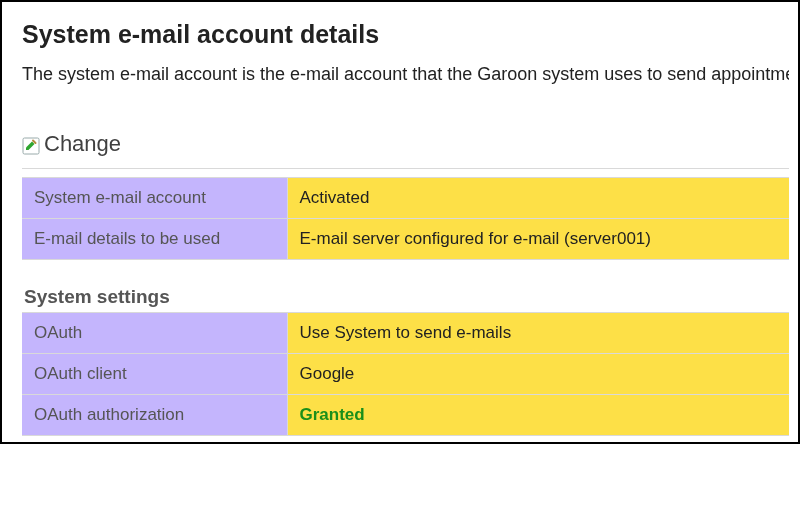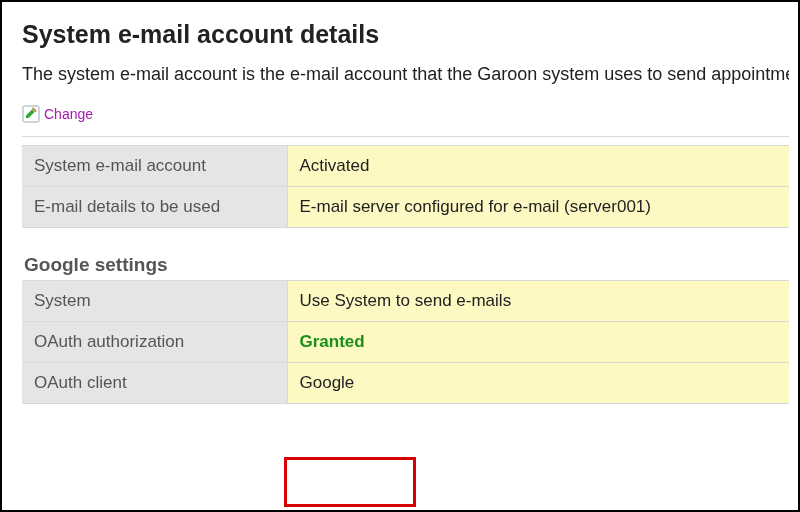--- a/index.html
+++ b/index.html
@@ -12,7 +12,7 @@
   }
   .frame {
     width: 800px;
-    height: 512px;
+    height: 444px;
     border: 2px solid #000;
     padding: 14px 9px 0 20px;
     overflow: hidden;

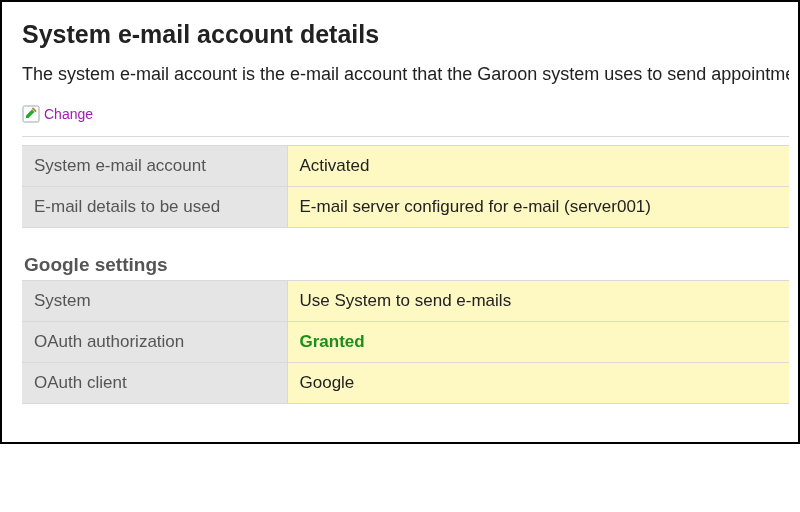--- a/index.html
+++ b/index.html
@@ -40,10 +40,11 @@
     display: inline-flex;
     align-items: center;
     gap: 4px;
-    color: #a21caf;
+    color: #404040;
     text-decoration: none;
-    font-size: 14px;
+    font-size: 22px;
     cursor: pointer;
+    margin-top: 26px;
   }
   .edit-icon {
     width: 18px; height: 18px;

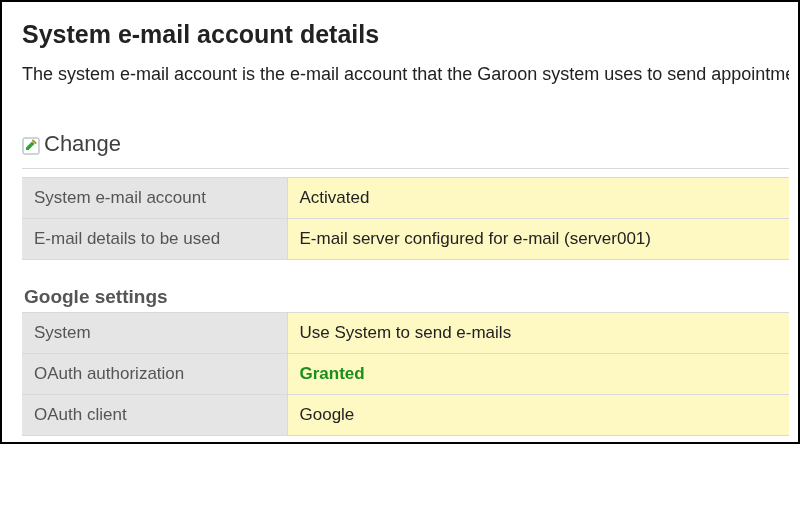--- a/index.html
+++ b/index.html
@@ -72,7 +72,7 @@
     vertical-align: middle;
   }
   table.details th {
-    background: #e5e5e5;
+    background: #c4b5fd;
     color: #555;
     border-right: 1px solid #d9d9d9;
   }

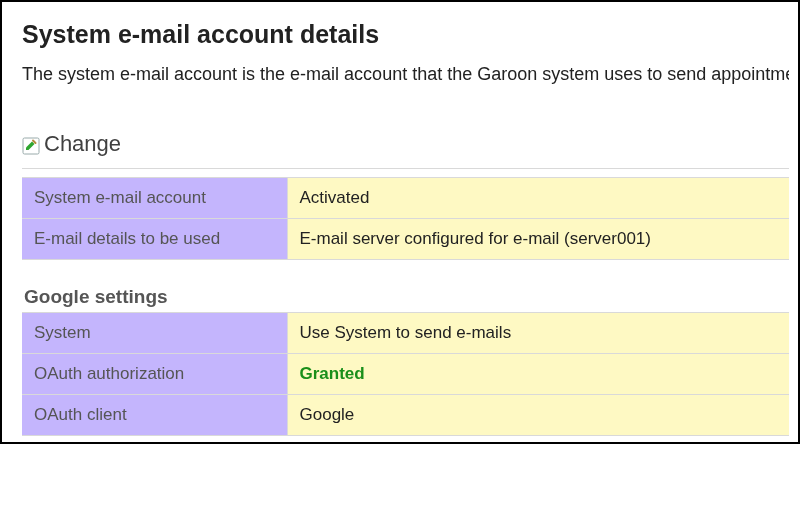--- a/index.html
+++ b/index.html
@@ -77,7 +77,7 @@
     border-right: 1px solid #d9d9d9;
   }
   table.details td {
-    background: #fef9c3;
+    background: #fde047;
     color: #222;
   }
   .section-heading {

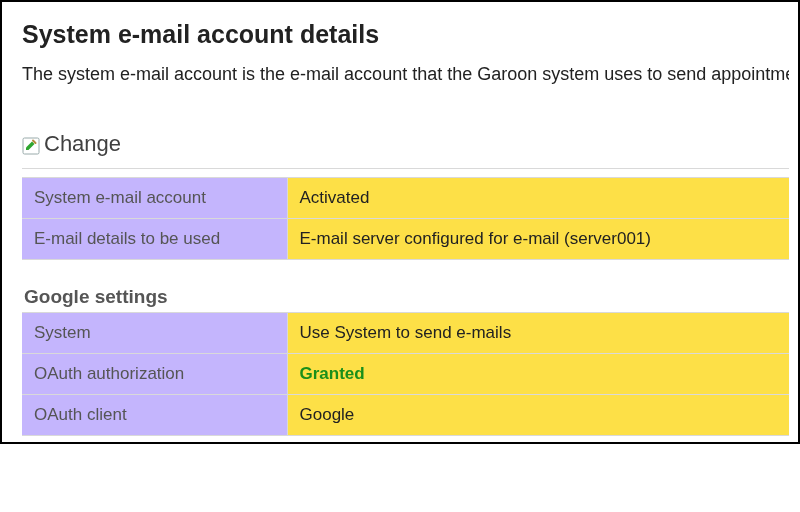--- a/index.html
+++ b/index.html
@@ -137,7 +137,7 @@
   </tbody>
     </table>
 
-  <div class="section-heading">Google settings</div>
+  <div class="section-heading">System settings</div>
 
   <table class="details">
     <colgroup>

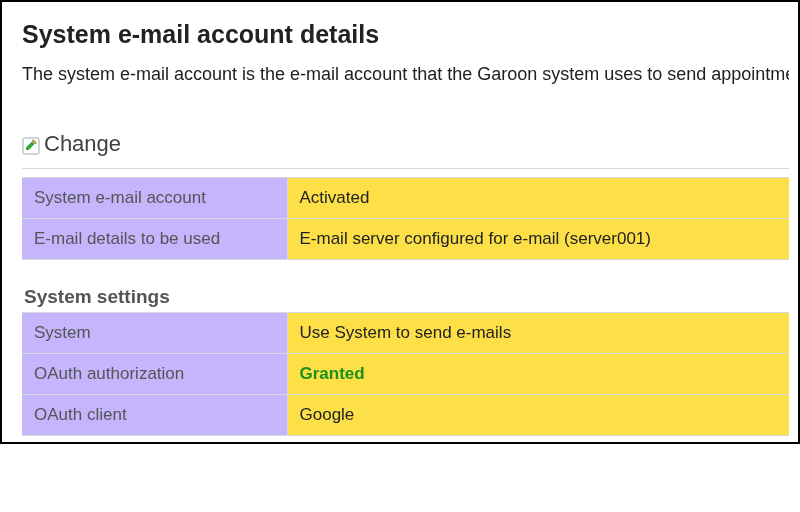--- a/index.html
+++ b/index.html
@@ -146,7 +146,7 @@
       </colgroup>
     <tbody>
         <tr>
-      <th>System</th>
+      <th>OAuth</th>
       <td>Use System to send e-mails</td>
     </tr>
     <tr>

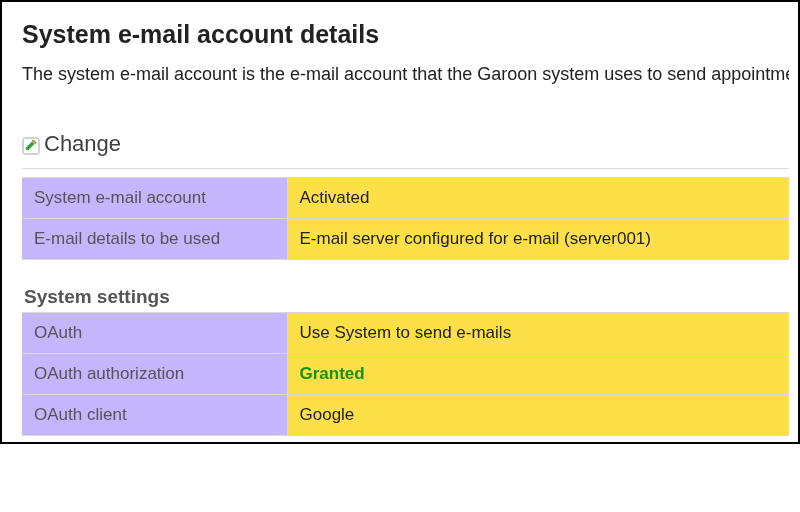--- a/index.html
+++ b/index.html
@@ -150,14 +150,14 @@
       <td>Use System to send e-mails</td>
     </tr>
     <tr>
+      <th>OAuth client</th>
+      <td>Google</td>
+    </tr>
+    <tr>
       <th>OAuth authorization</th>
       <td>
         <span class="granted">Granted</span>
       </td>
-    </tr>
-    <tr>
-      <th>OAuth client</th>
-      <td>Google</td>
     </tr>
   </tbody>
     </table>

